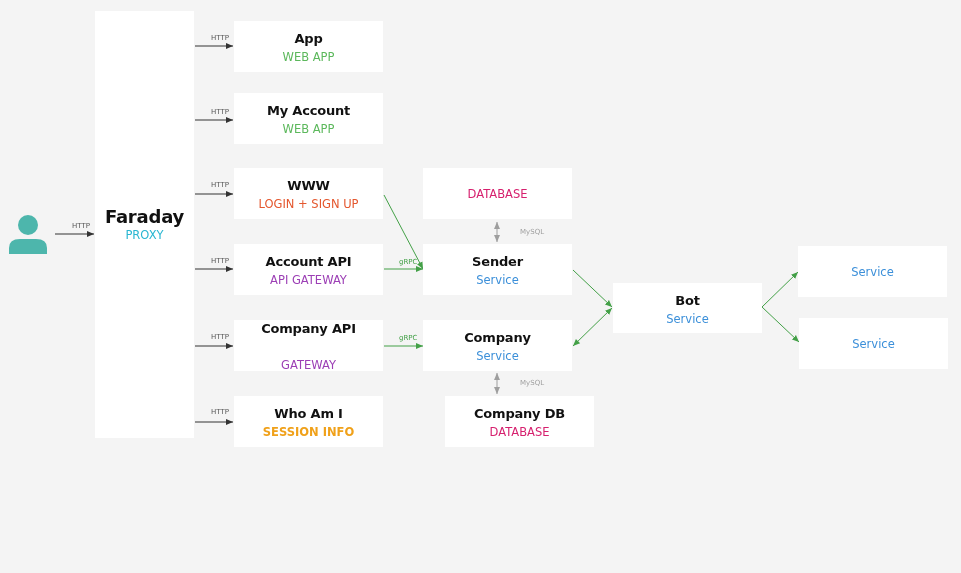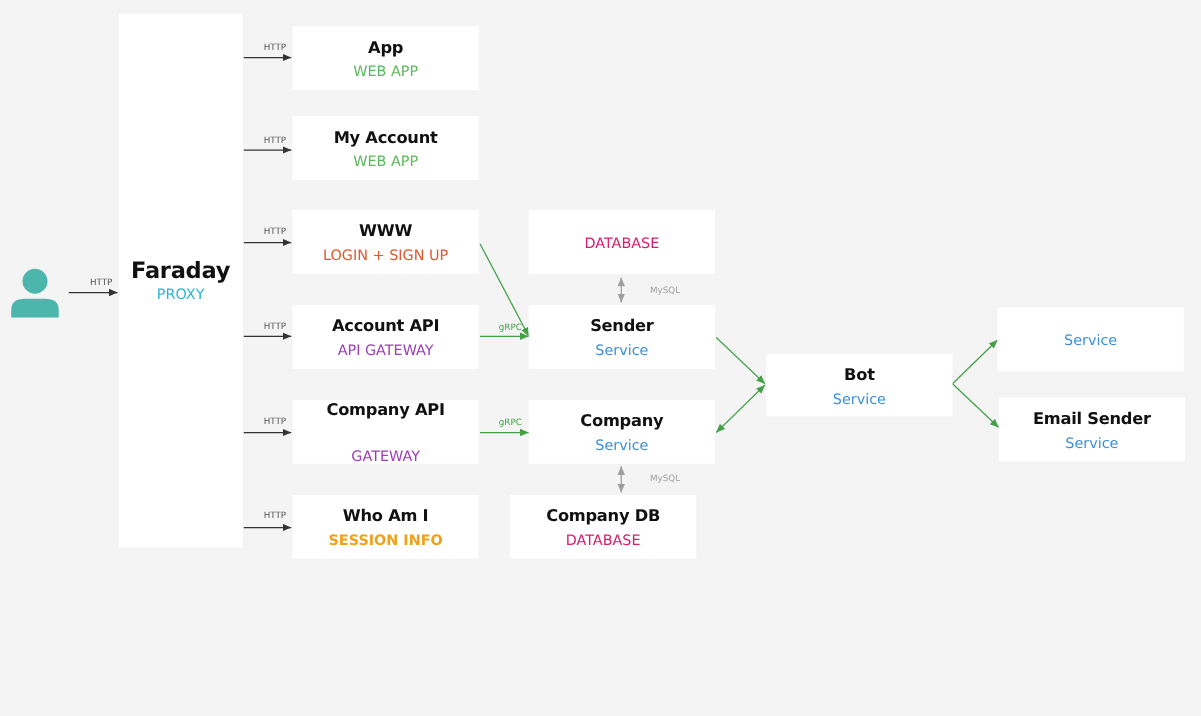--- a/index.html
+++ b/index.html
@@ -128,7 +128,6 @@
   <div class="sub" style="color:#3b8fd9;">Service</div>
 </div>
 <div class="node" style="left:799px;top:318px;width:149px;height:51px;">
-  <div class="title">Email Sender</div>
   <div class="sub" style="color:#3b8fd9;">Service</div>
 </div>
 

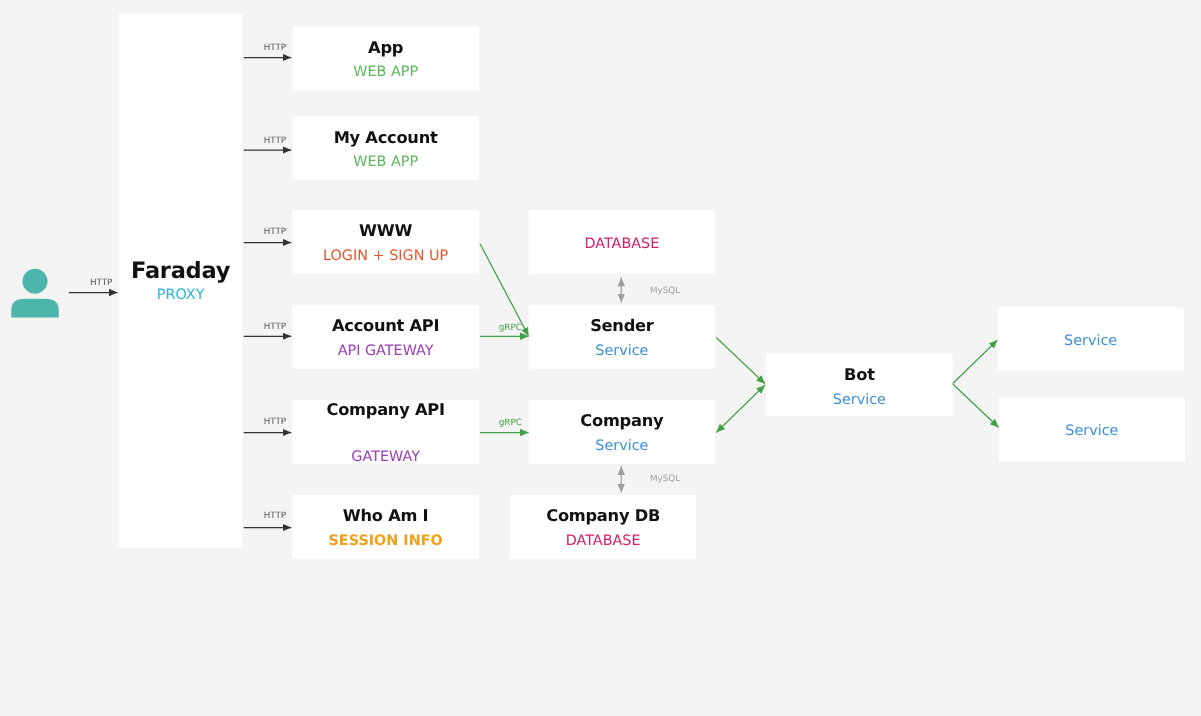--- a/index.html
+++ b/index.html
@@ -116,7 +116,7 @@
   <div class="title">Company</div>
   <div class="sub" style="color:#3b8fd9;">Service</div>
 </div>
-<div class="node" style="left:408px;top:396px;width:149px;height:51px;">
+<div class="node" style="left:445px;top:396px;width:149px;height:51px;">
   <div class="title">Company DB</div>
   <div class="sub" style="color:#d6206e;">DATABASE</div>
 </div>

